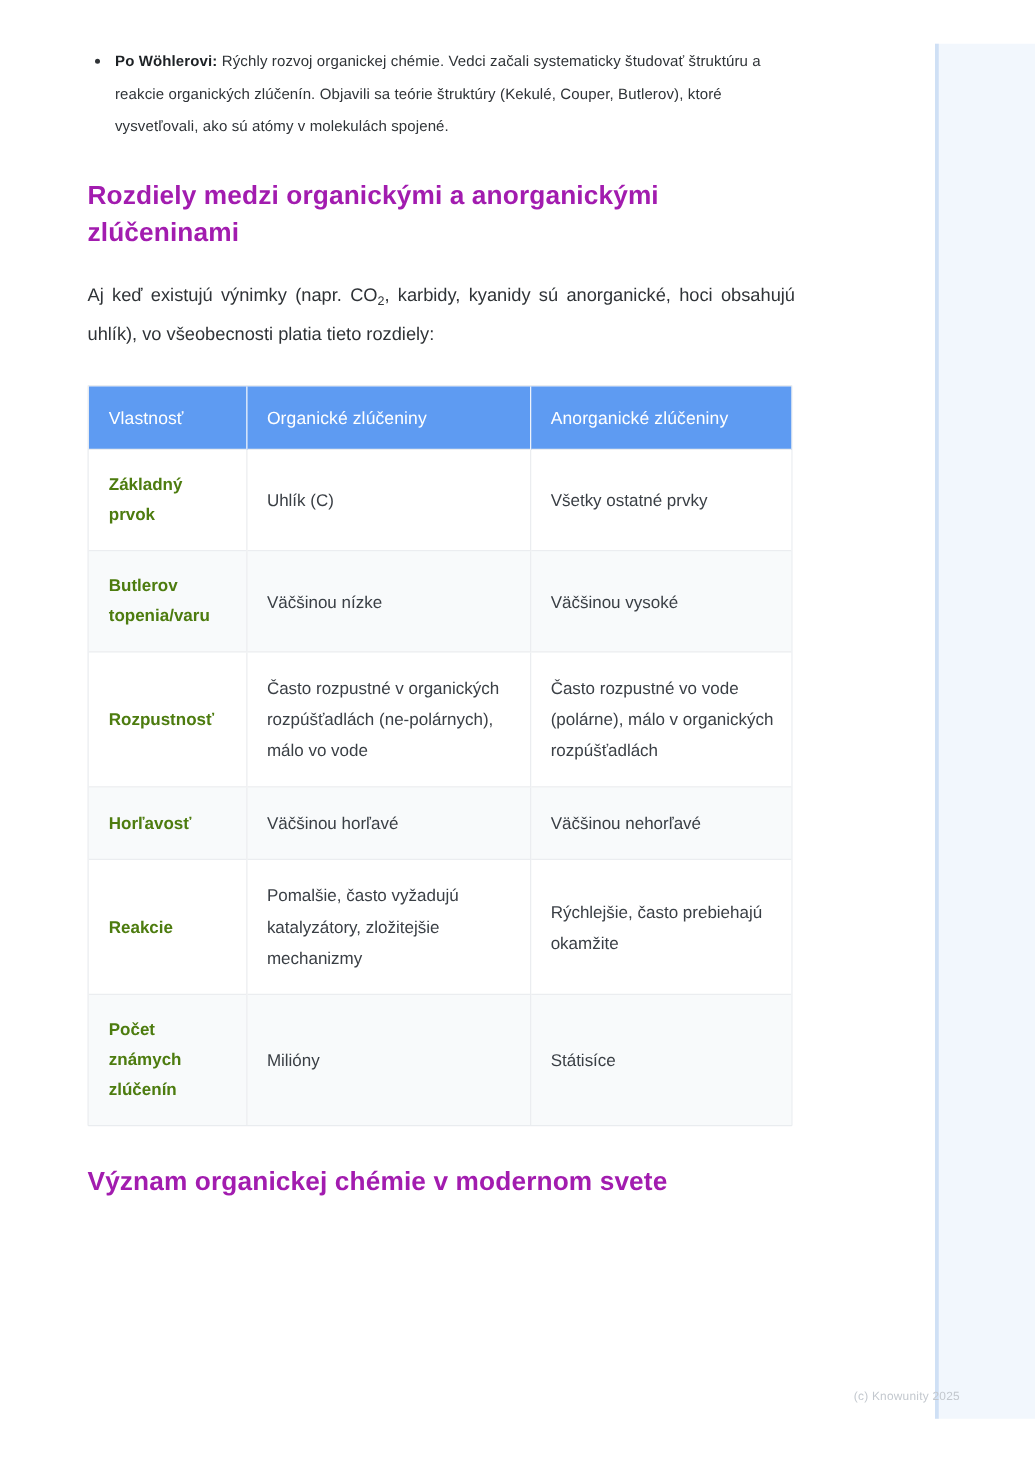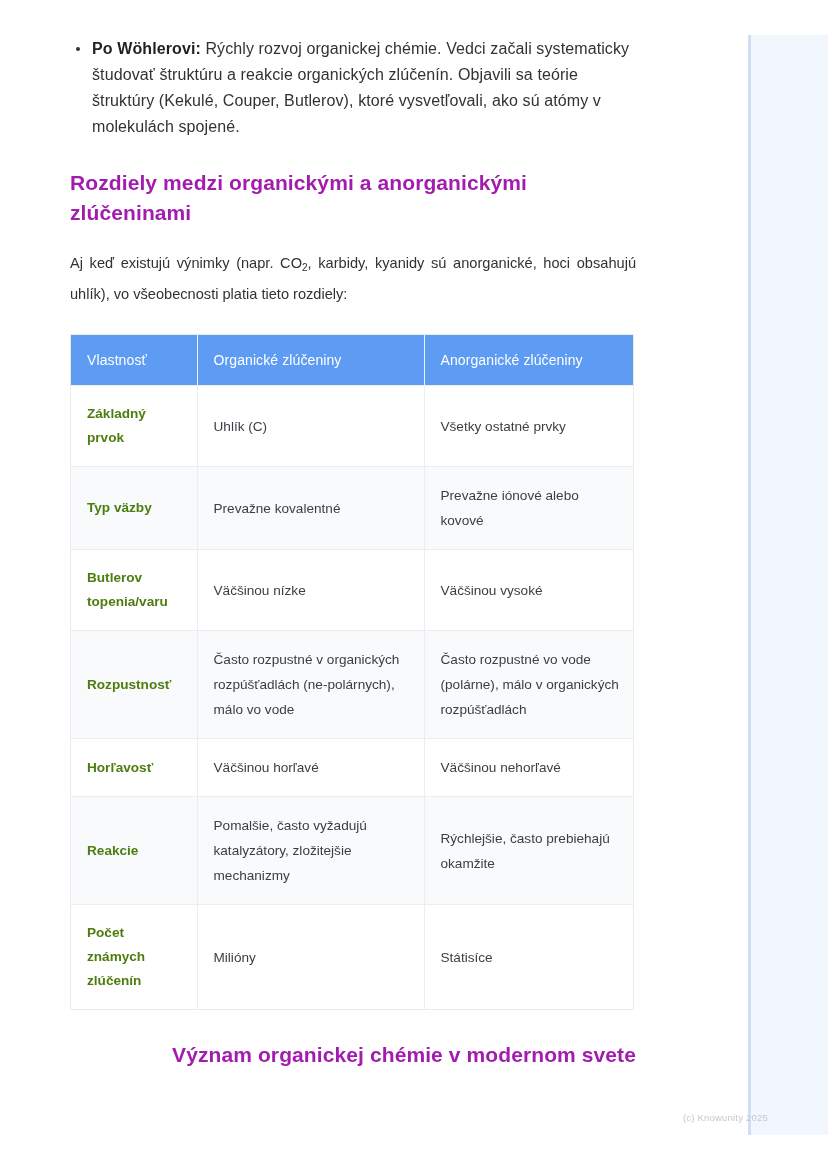--- a/index.html
+++ b/index.html
@@ -49,7 +49,7 @@
   }
   ul.bullets li {
     position: relative;
-    font-size: 16px;
+    font-size: 12px;
     line-height: 26px;
     color: #2f3337;
     letter-spacing: .1px;

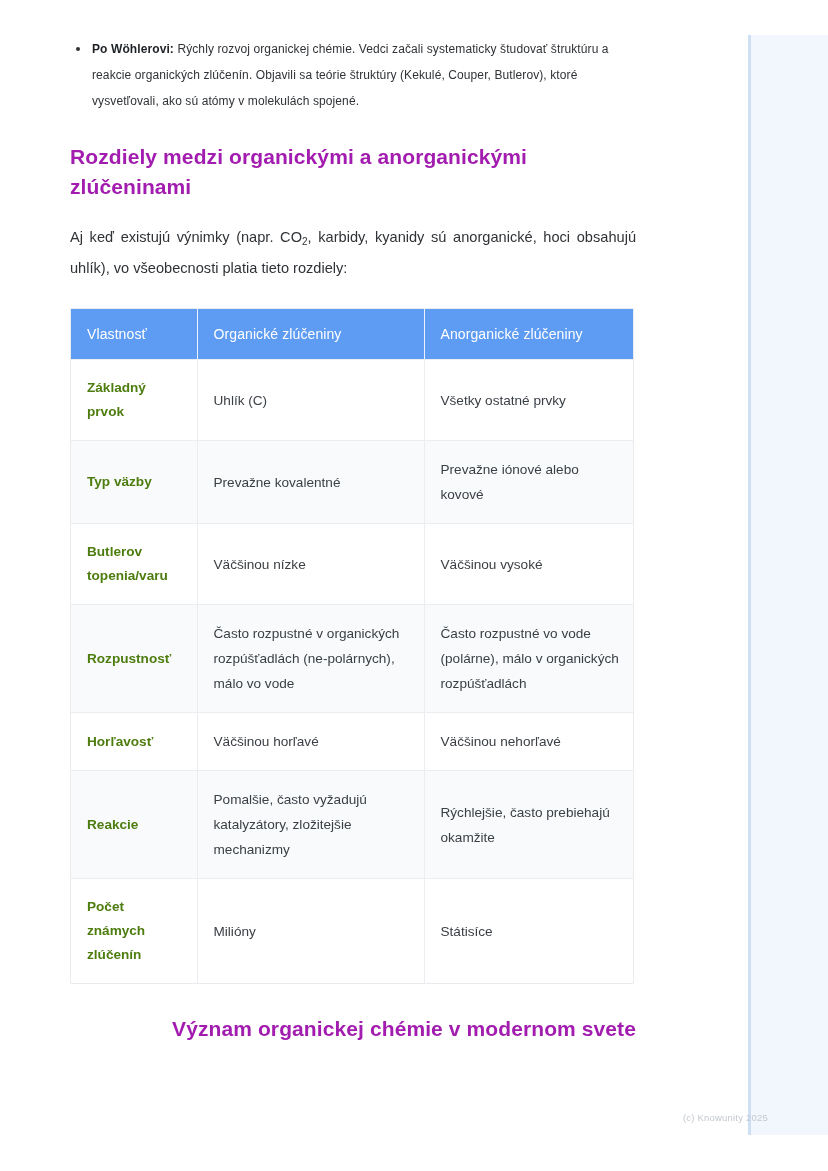--- a/index.html
+++ b/index.html
@@ -199,11 +199,6 @@
             <td>Všetky ostatné prvky</td>
           </tr>
           <tr>
-            <td class="rowhead">Typ väzby</td>
-            <td>Prevažne kovalentné</td>
-            <td>Prevažne iónové alebo kovové</td>
-          </tr>
-          <tr>
             <td class="rowhead">Butlerov topenia/varu</td>
             <td>Väčšinou nízke</td>
             <td>Väčšinou vysoké</td>

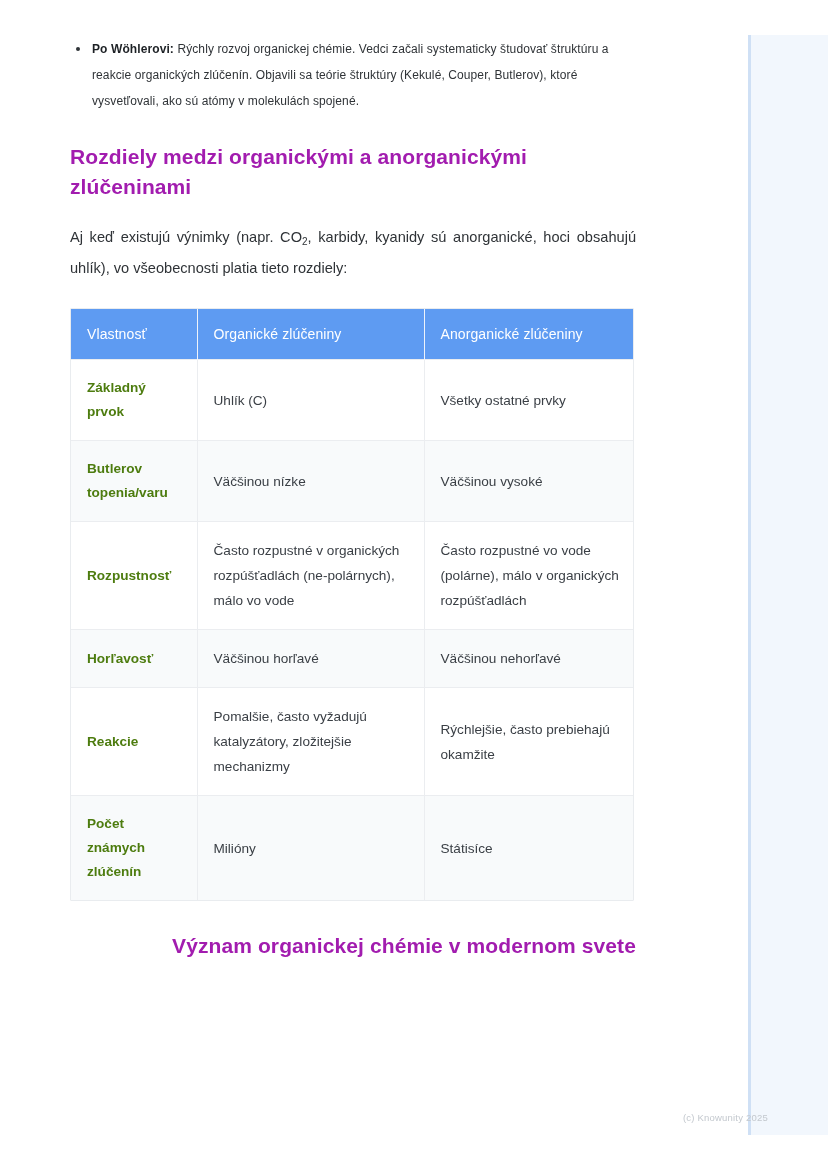--- a/index.html
+++ b/index.html
@@ -147,7 +147,6 @@
 
   h2.section-title.bottom {
     margin-top: 30px;
-    text-align: right;
   }
 
   

